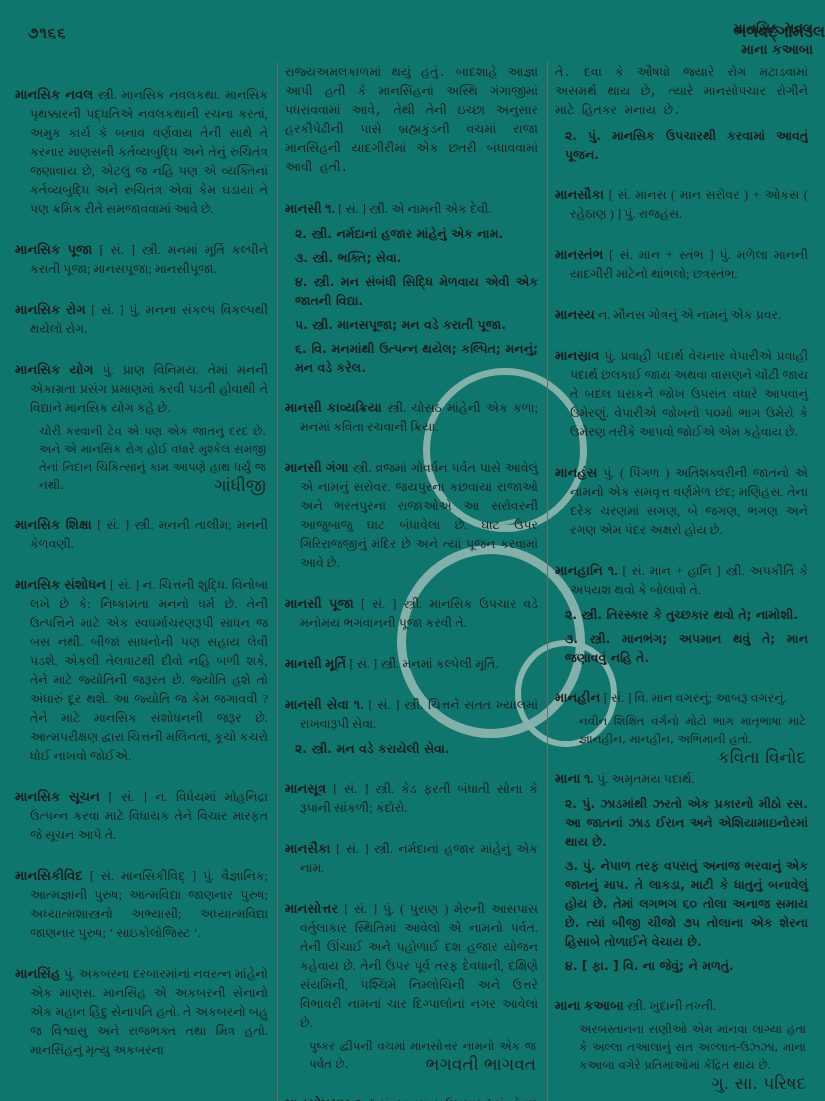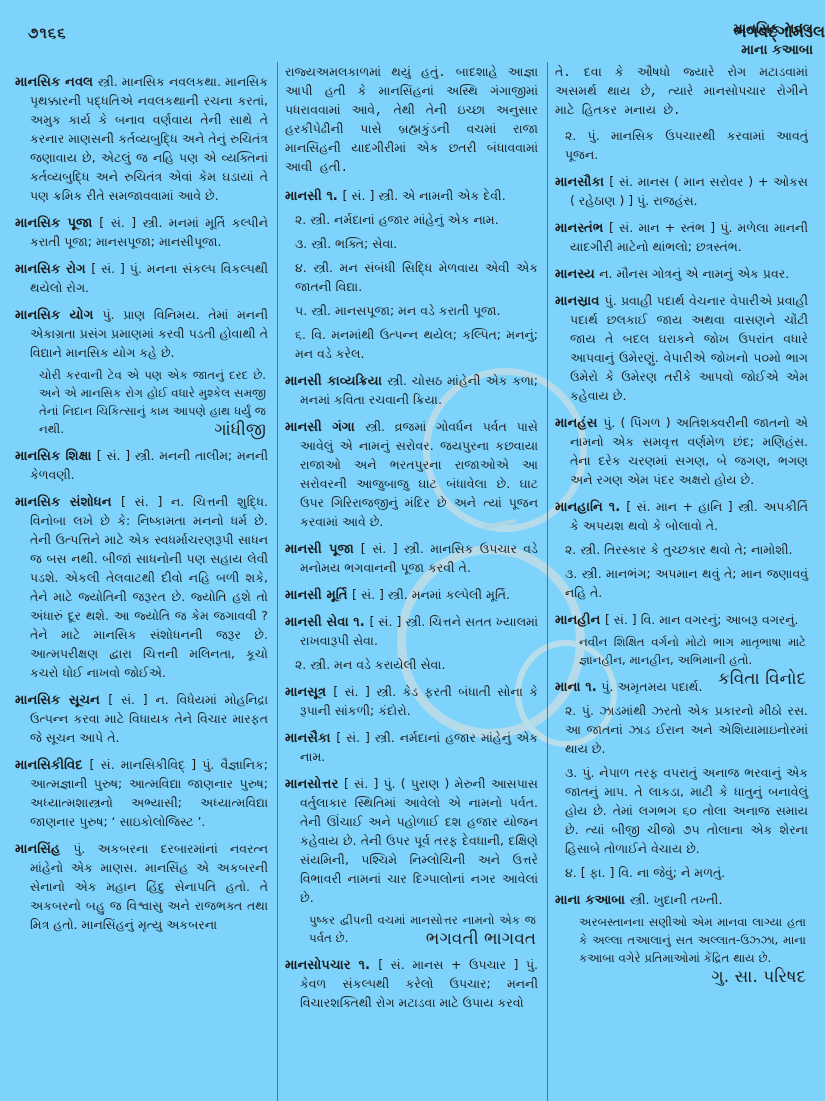--- a/index.html
+++ b/index.html
@@ -10,7 +10,7 @@
   }
   .page{
     position:relative;width:825px;height:1101px;
-    background:#7dd3fc;color:#1c1c1c;overflow:hidden;
+    background:#0f766e;color:#1c1c1c;overflow:hidden;
   }
   
   .header{position:absolute;top:18px;left:0;right:0;height:48px;}

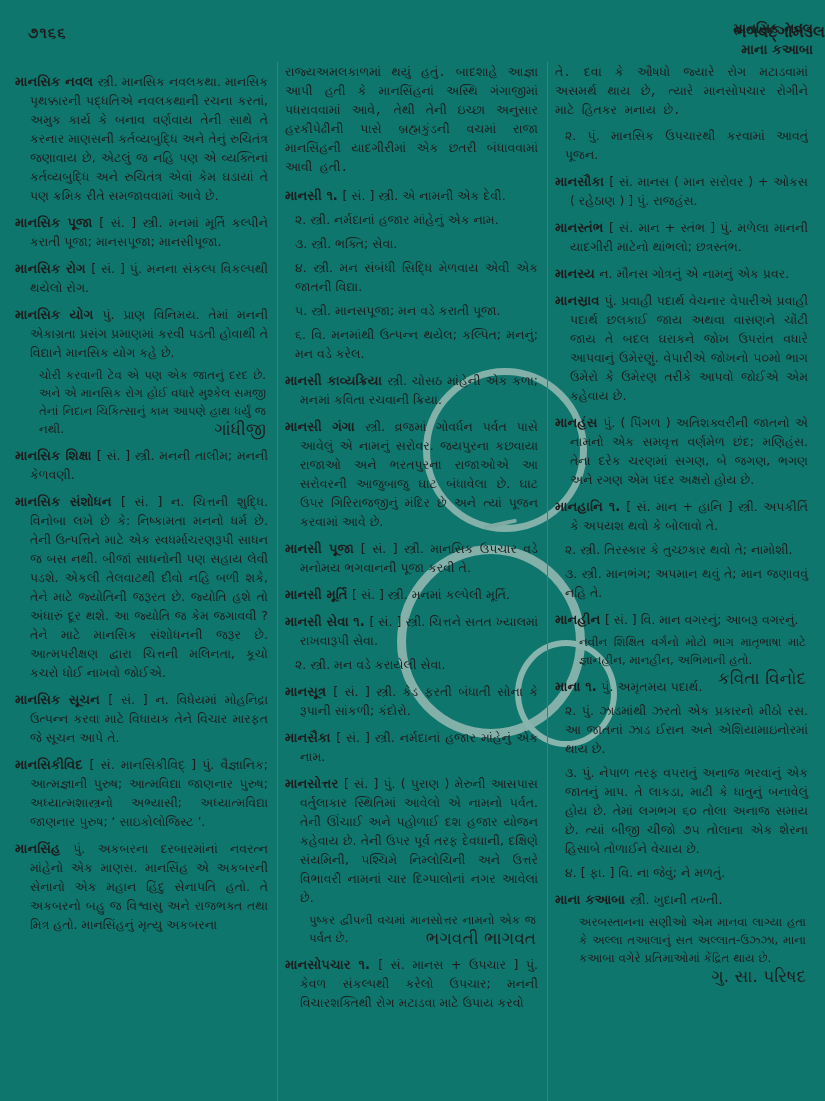--- a/index.html
+++ b/index.html
@@ -35,7 +35,7 @@
   }
   .col + .col{border-left:1px solid #6e6c67;}
   p{margin:0;}
-  p.entry{margin-top:8px;padding-left:15px;text-indent:-15px;}
+  p.entry{margin-top:21px;padding-left:15px;text-indent:-15px;font-family:Liberation Serif, serif;}
   p.cont{margin-top:0;font-family:Liberation Mono, monospace;}
   p.sub{margin-top:5px;padding-left:10px;}
   p.quote{margin:4px 2px 2px 24px;font-size:11.8px;line-height:18px;}

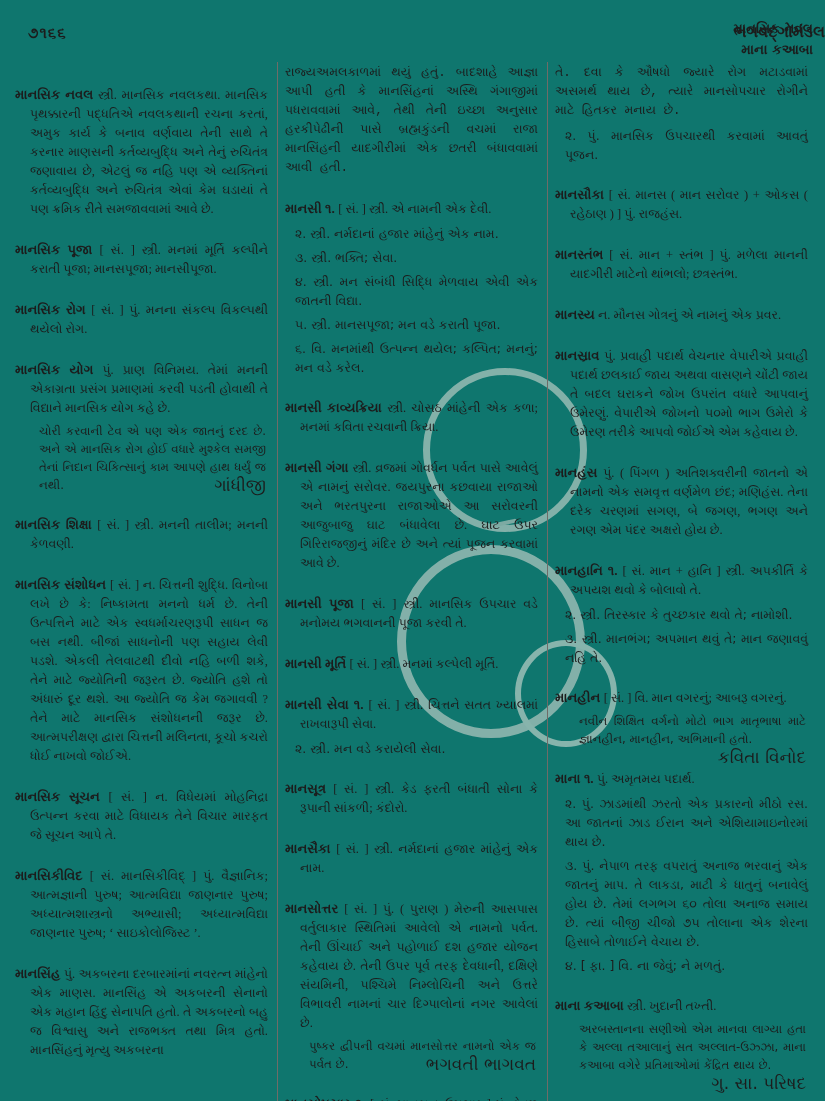--- a/index.html
+++ b/index.html
@@ -37,7 +37,7 @@
   p{margin:0;}
   p.entry{margin-top:21px;padding-left:15px;text-indent:-15px;font-family:Liberation Serif, serif;}
   p.cont{margin-top:0;font-family:Liberation Mono, monospace;}
-  p.sub{margin-top:5px;padding-left:10px;}
+  p.sub{margin-top:5px;padding-left:10px;font-weight:bold;}
   p.quote{margin:4px 2px 2px 24px;font-size:11.8px;line-height:18px;}
   .hw{font-weight:bold;font-size:13.2px;}
   .cite{float:right;font-size:17px;padding-left:10px;}

